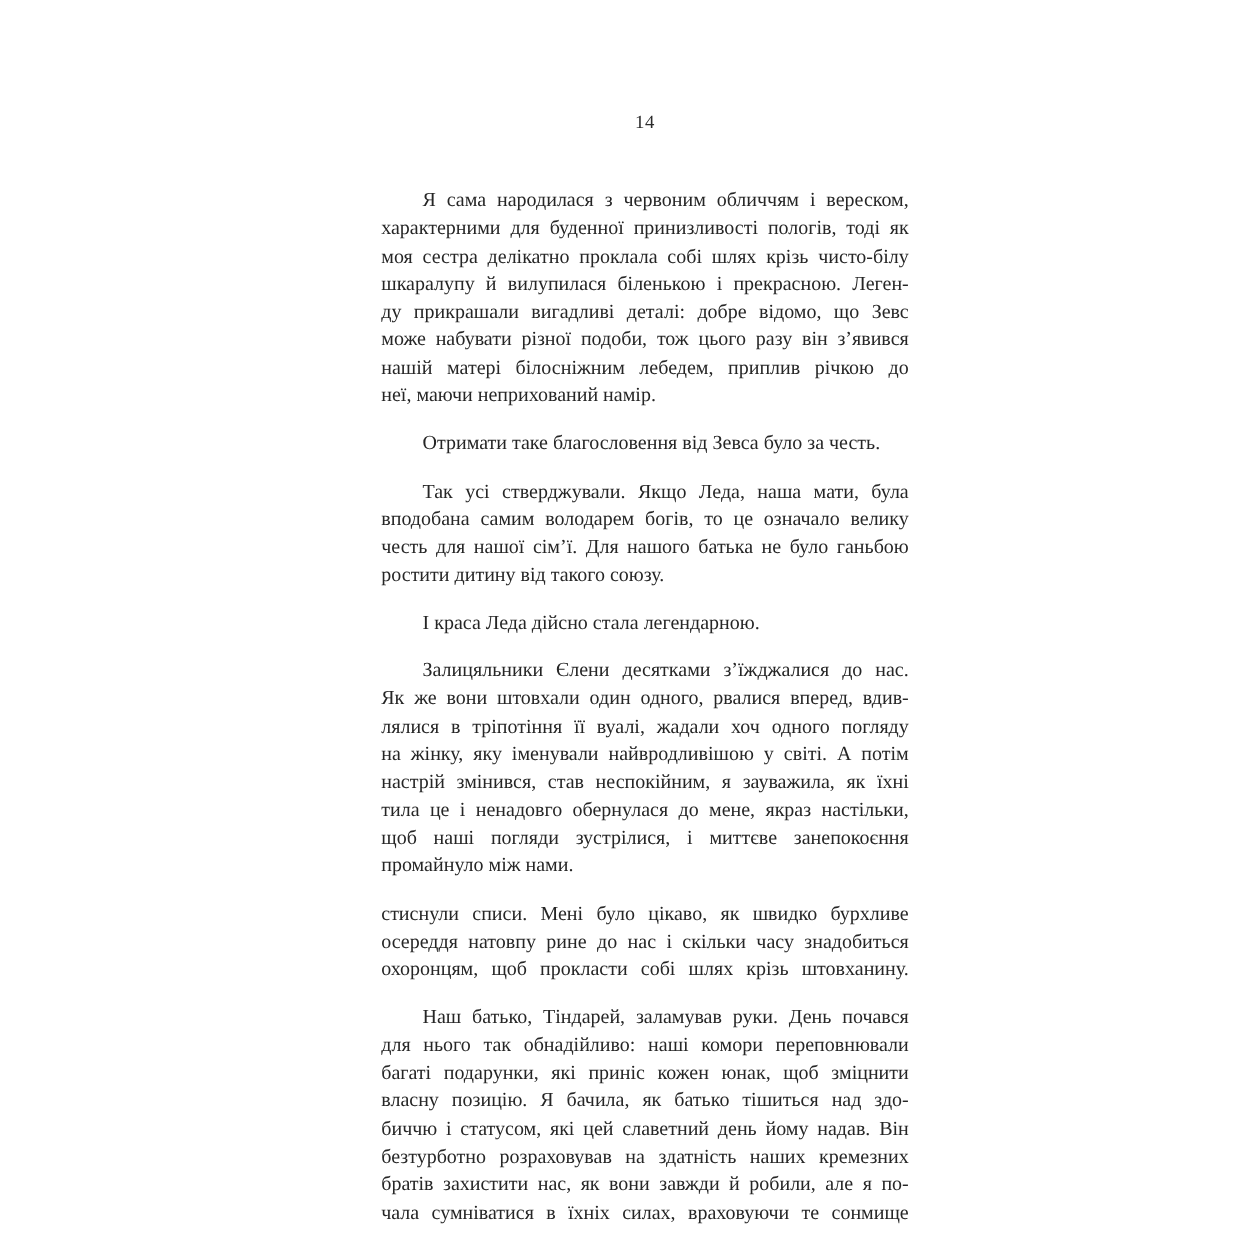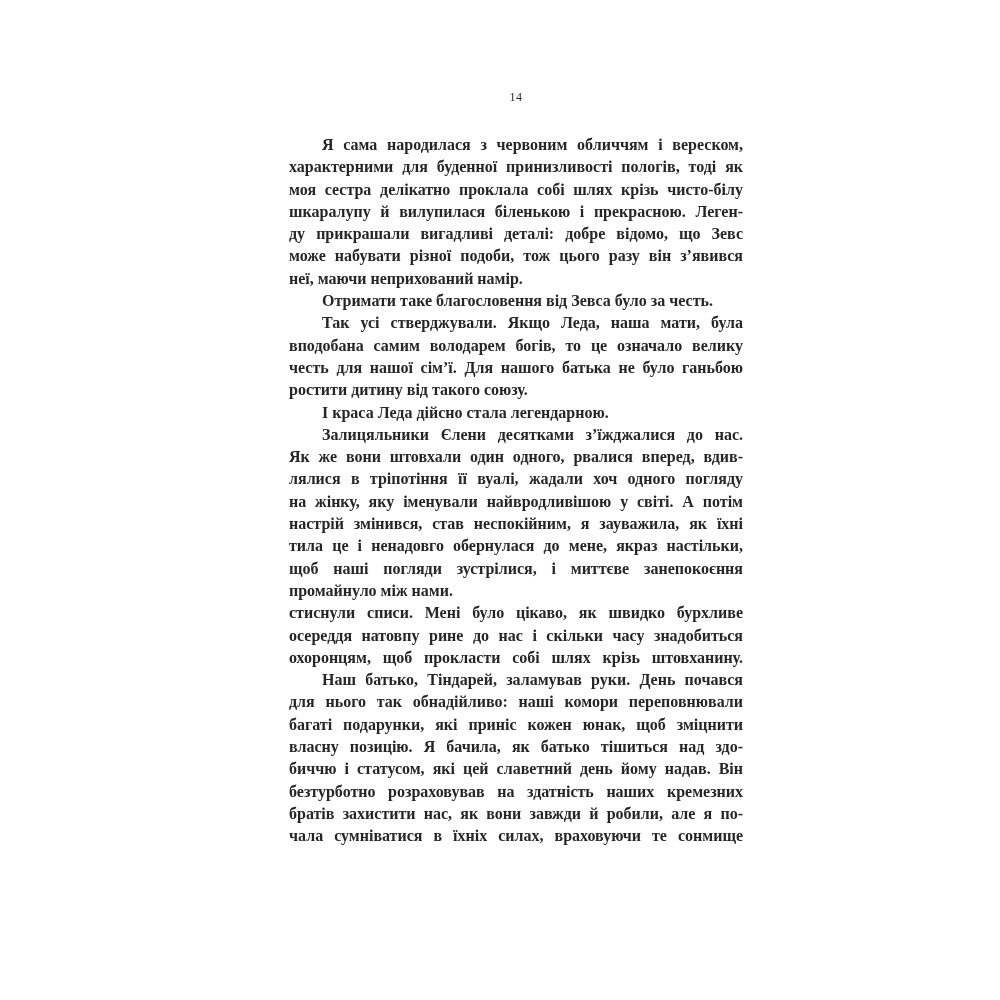--- a/index.html
+++ b/index.html
@@ -22,7 +22,7 @@
     left: 289px;
     width: 454px;
     text-align: center;
-    font-size: 12px;
+    font-size: 15px;
     letter-spacing: 0.5px;
     color: #2b2b2b;
   }

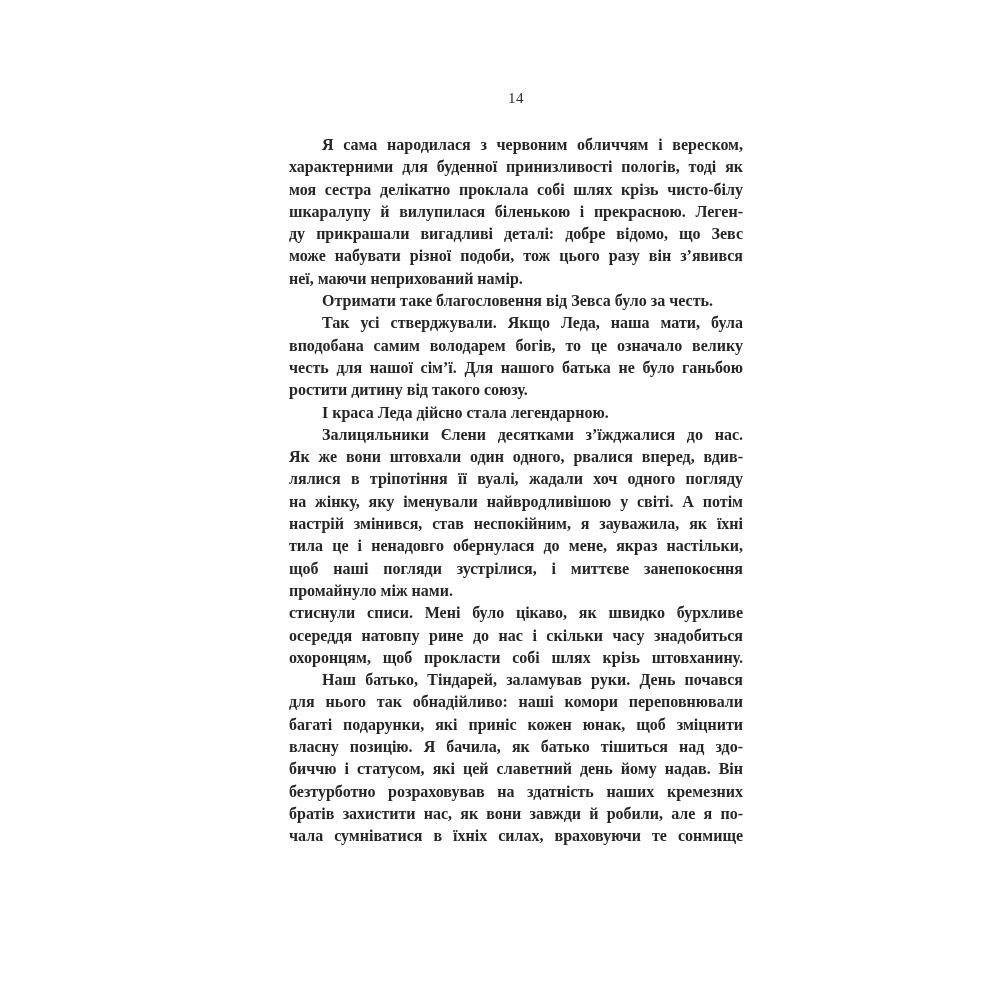--- a/index.html
+++ b/index.html
@@ -33,9 +33,8 @@
     width: 454px;
   }
   .paragraph {
-    margin: 0;
+    margin: 16px;
     padding: 0;
-    font-weight: bold;
   }
   .line {
     font-size: 16px;

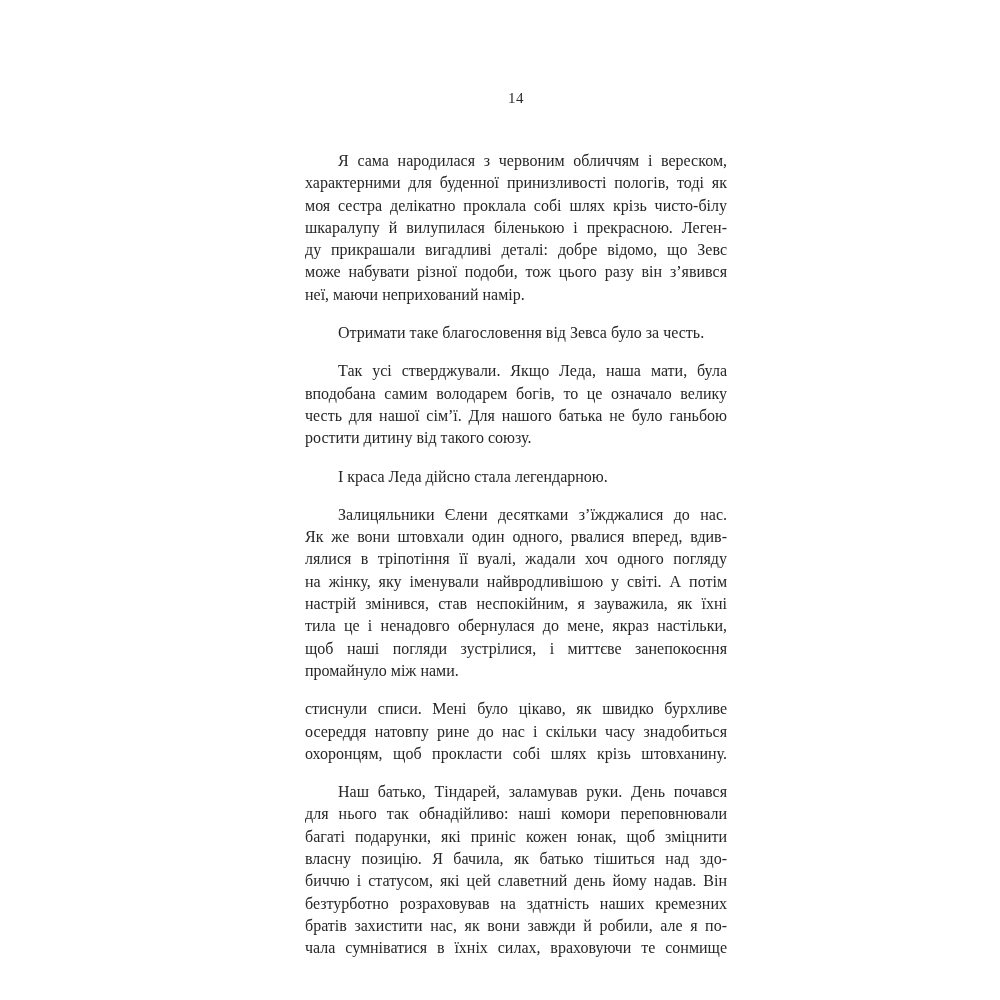--- a/index.html
+++ b/index.html
@@ -64,6 +64,7 @@
         <div class="line">шкаралупу й вилупилася біленькою і прекрасною. Леген-</div>
         <div class="line">ду прикрашали вигадливі деталі: добре відомо, що Зевс</div>
         <div class="line">може набувати різної подоби, тож цього разу він з’явився</div>
+        <div class="line">нашій матері білосніжним лебедем, приплив річкою до</div>
         <div class="line no-justify">неї, маючи неприхований намір.</div>
       </div>
       <div class="paragraph">

